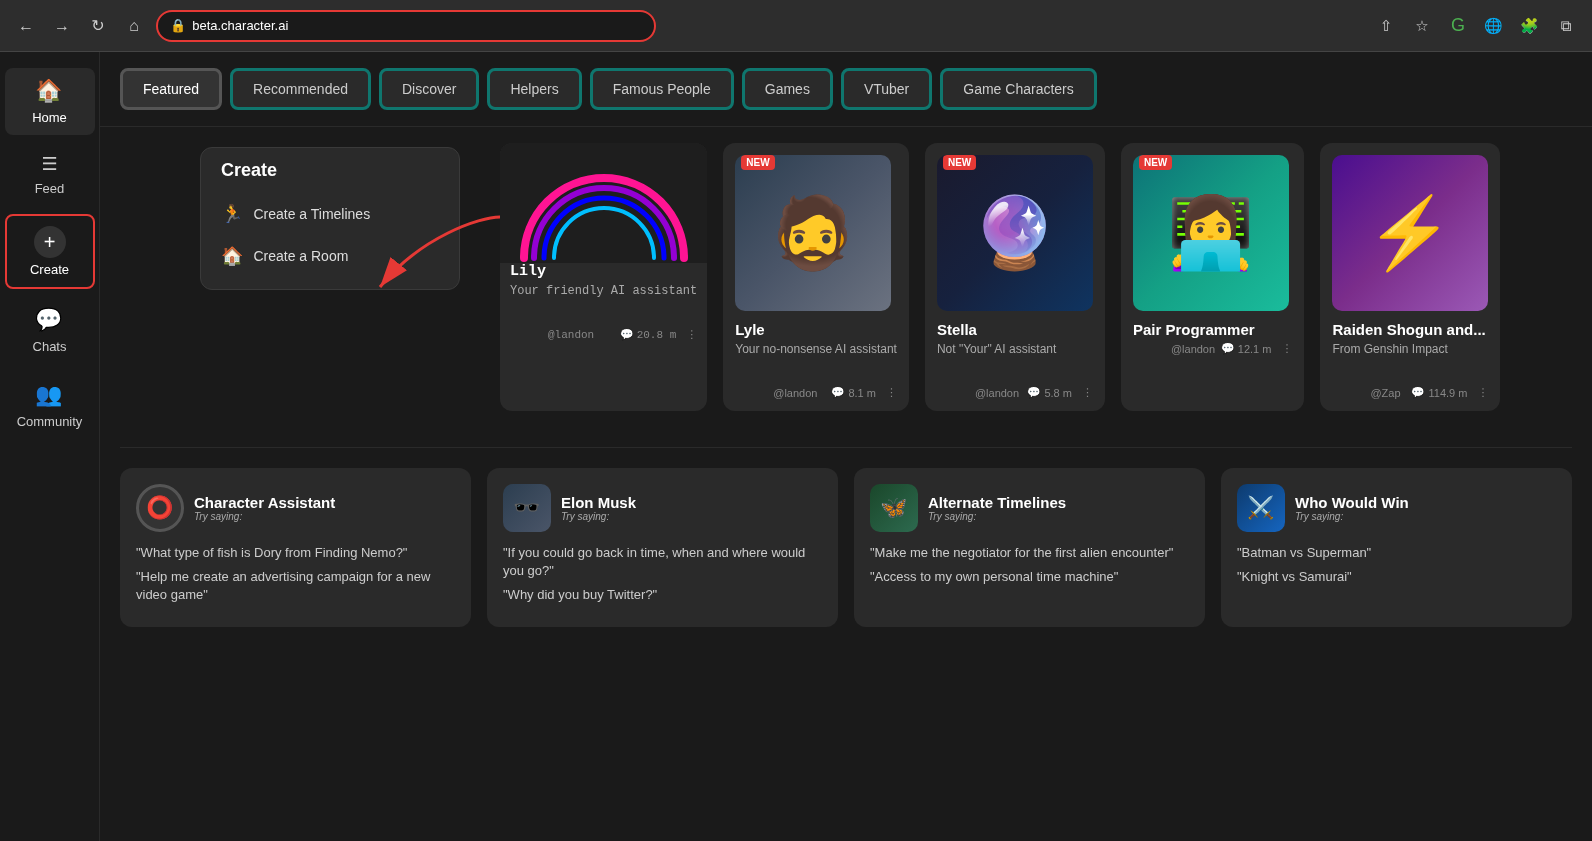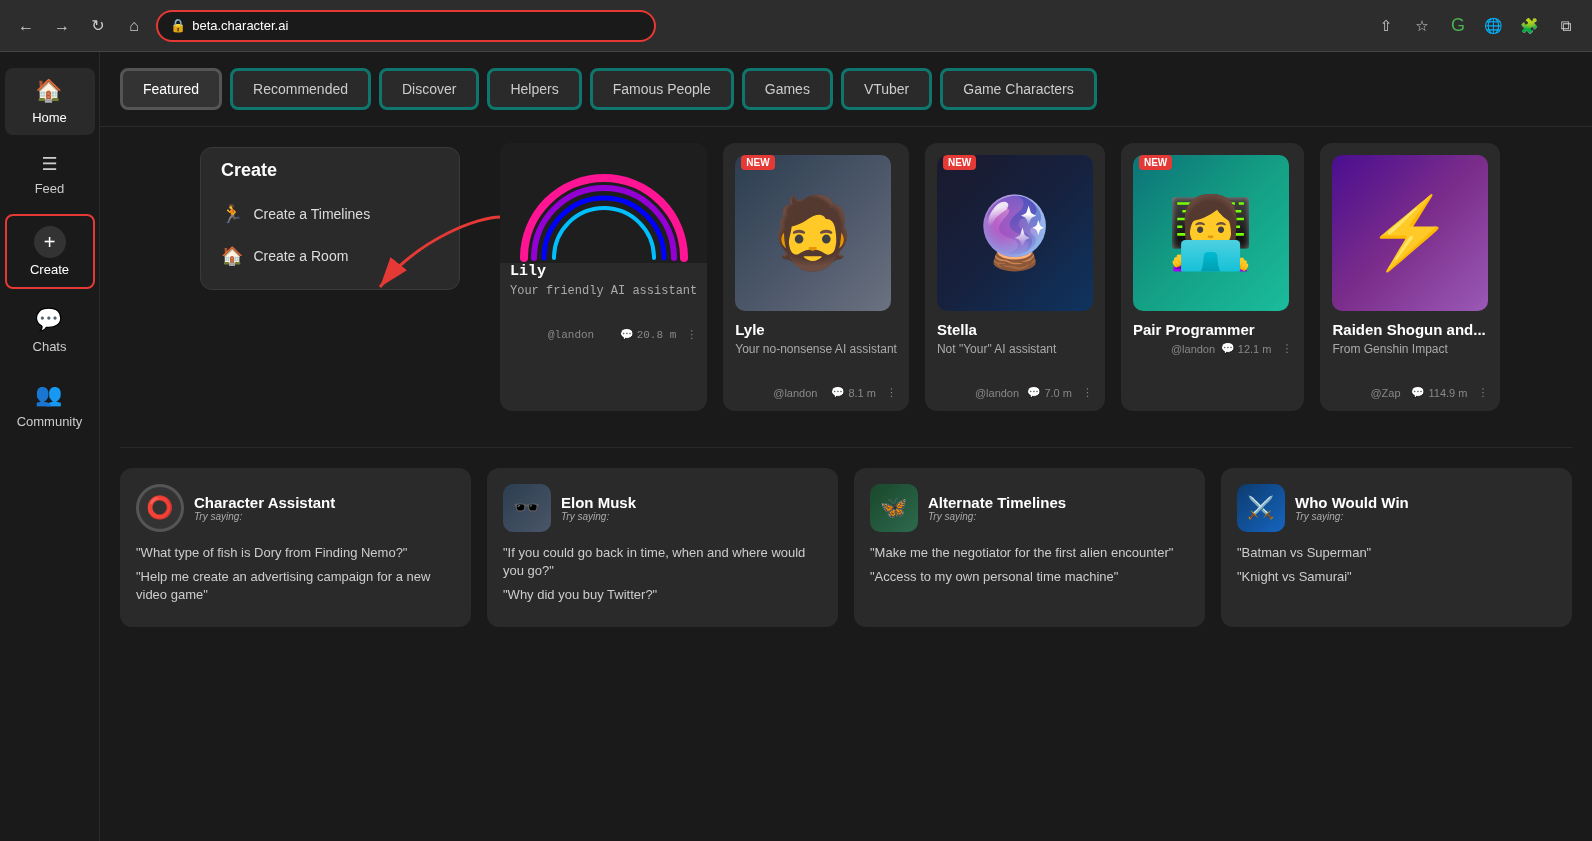--- a/index.html
+++ b/index.html
@@ -413,7 +413,7 @@
             <span class="char-author">@landon</span>
             <span class="chat-count">
               <span>💬</span>
-              <span>7.0 m</span>
+              <span>5.8 m</span>
             </span>
             <span class="char-more">⋮</span>
           </div>

